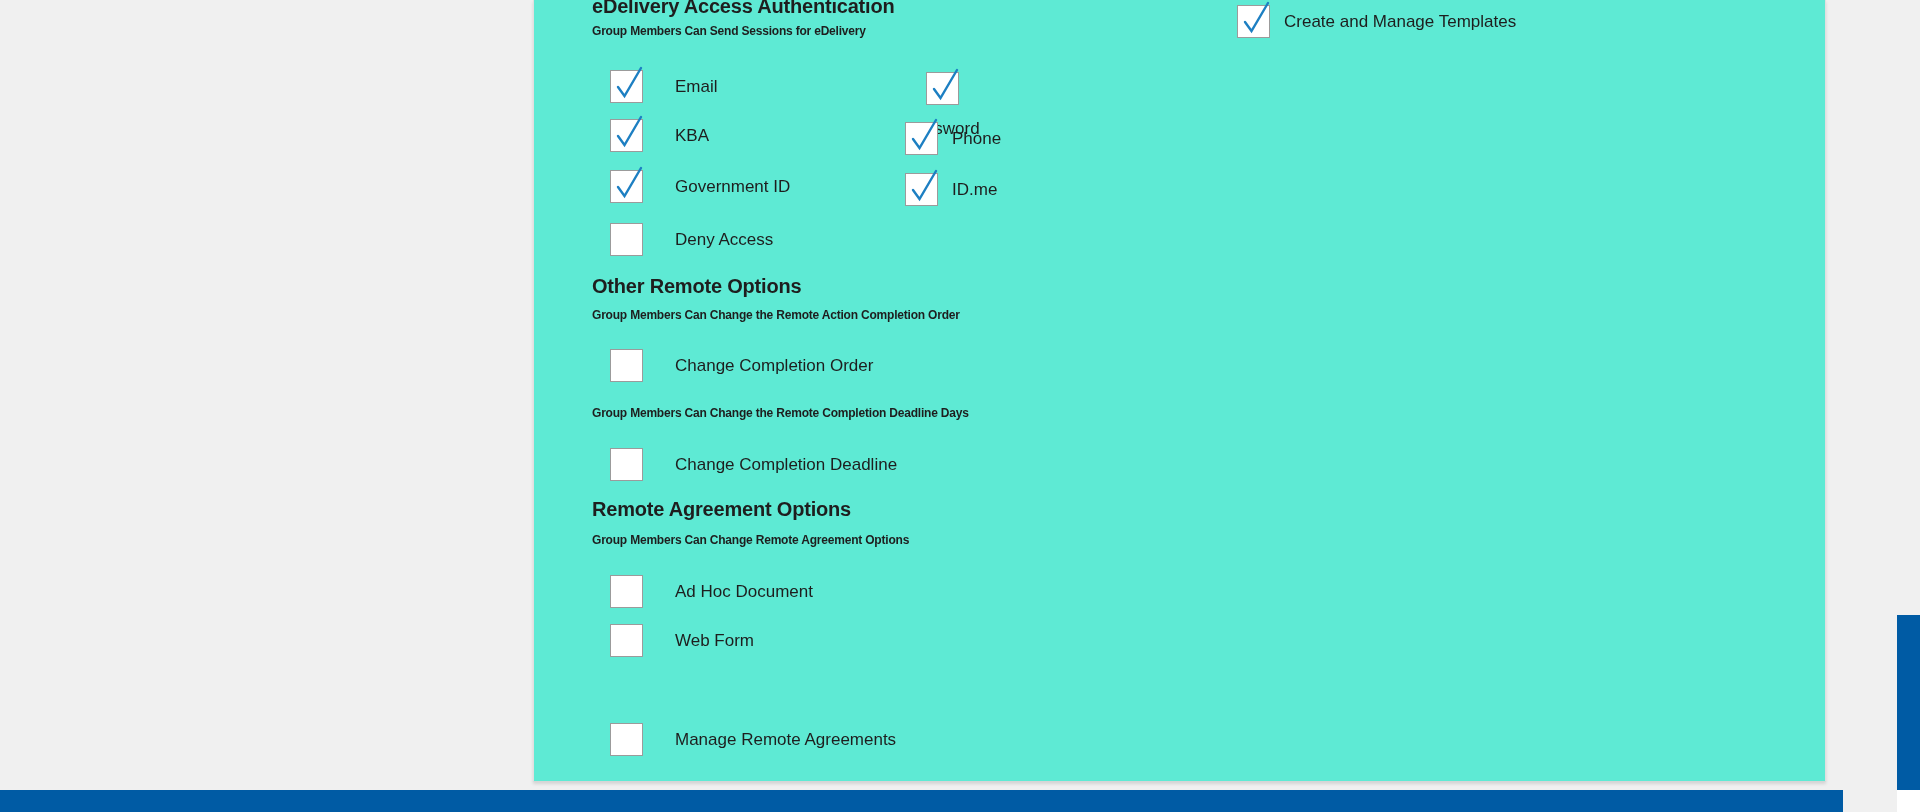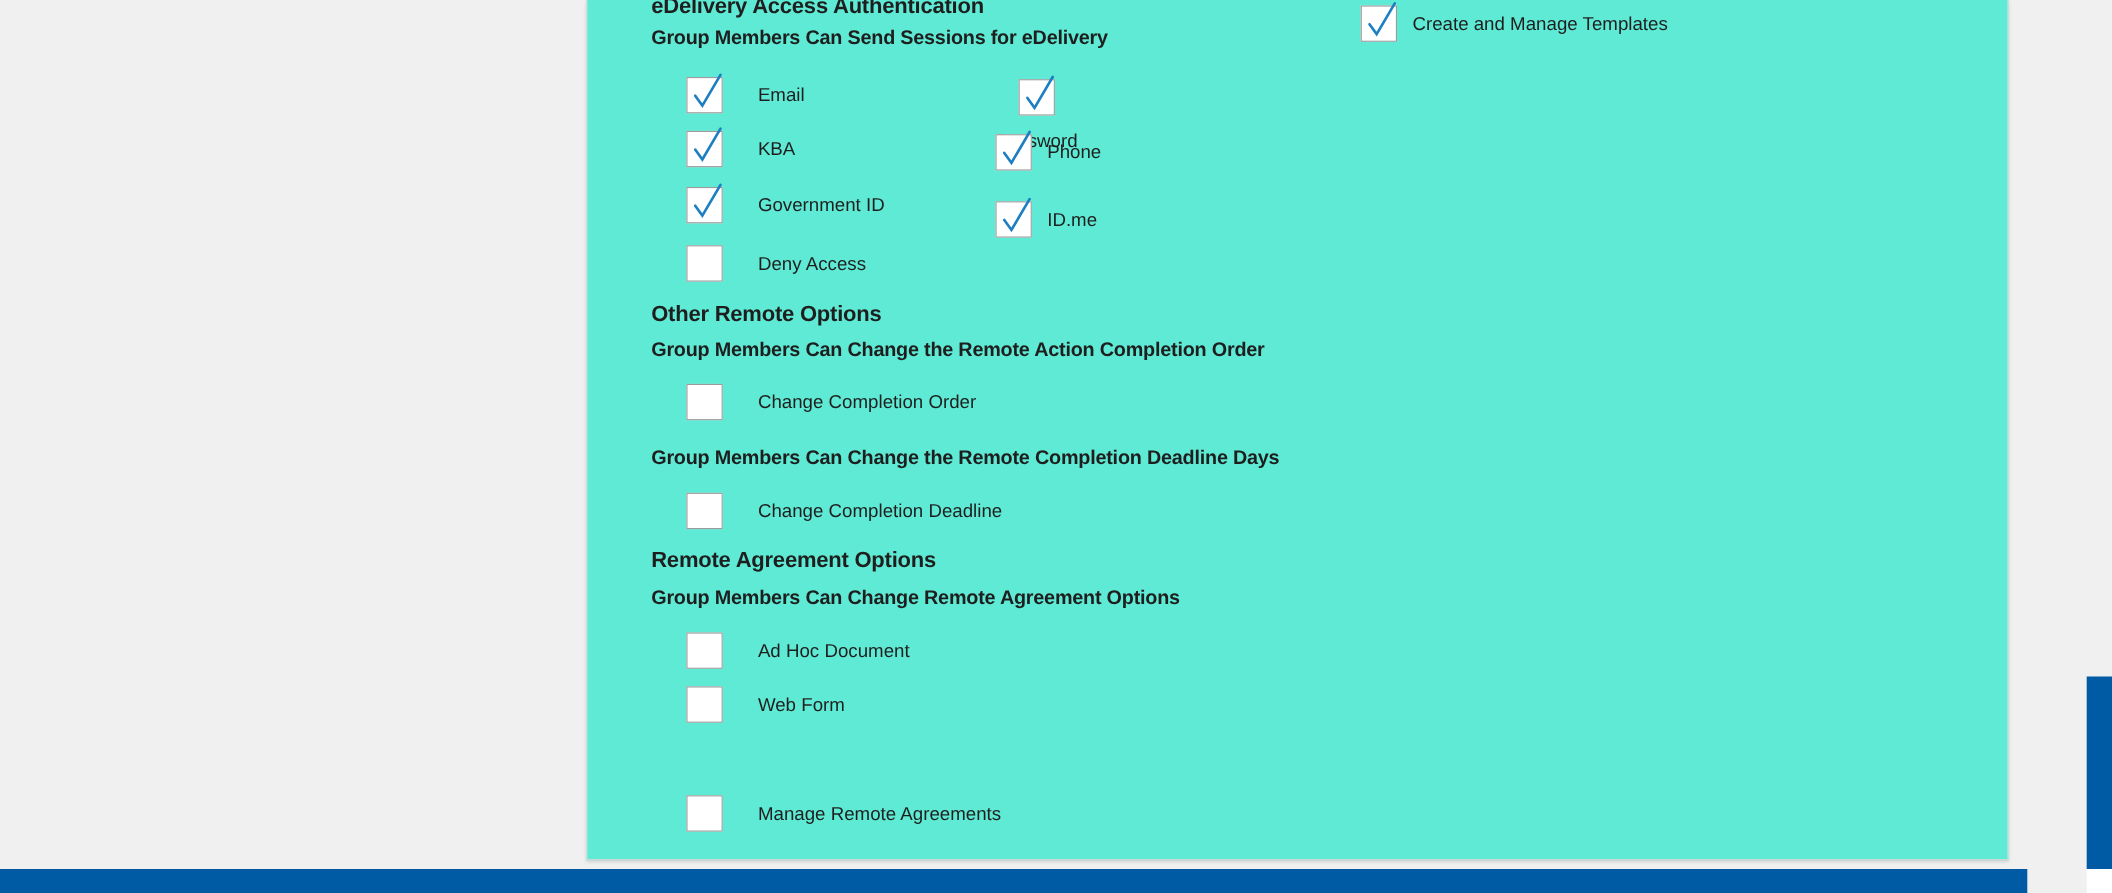--- a/index.html
+++ b/index.html
@@ -30,7 +30,7 @@
   }
   h2.sub{
     position:absolute;margin:0;
-    font-size:18px;font-weight:bold;letter-spacing:-0.2px;
+    font-size:12px;font-weight:bold;letter-spacing:-0.2px;
     line-height:1.2;color:#1e1e1e;white-space:nowrap;
   }
 

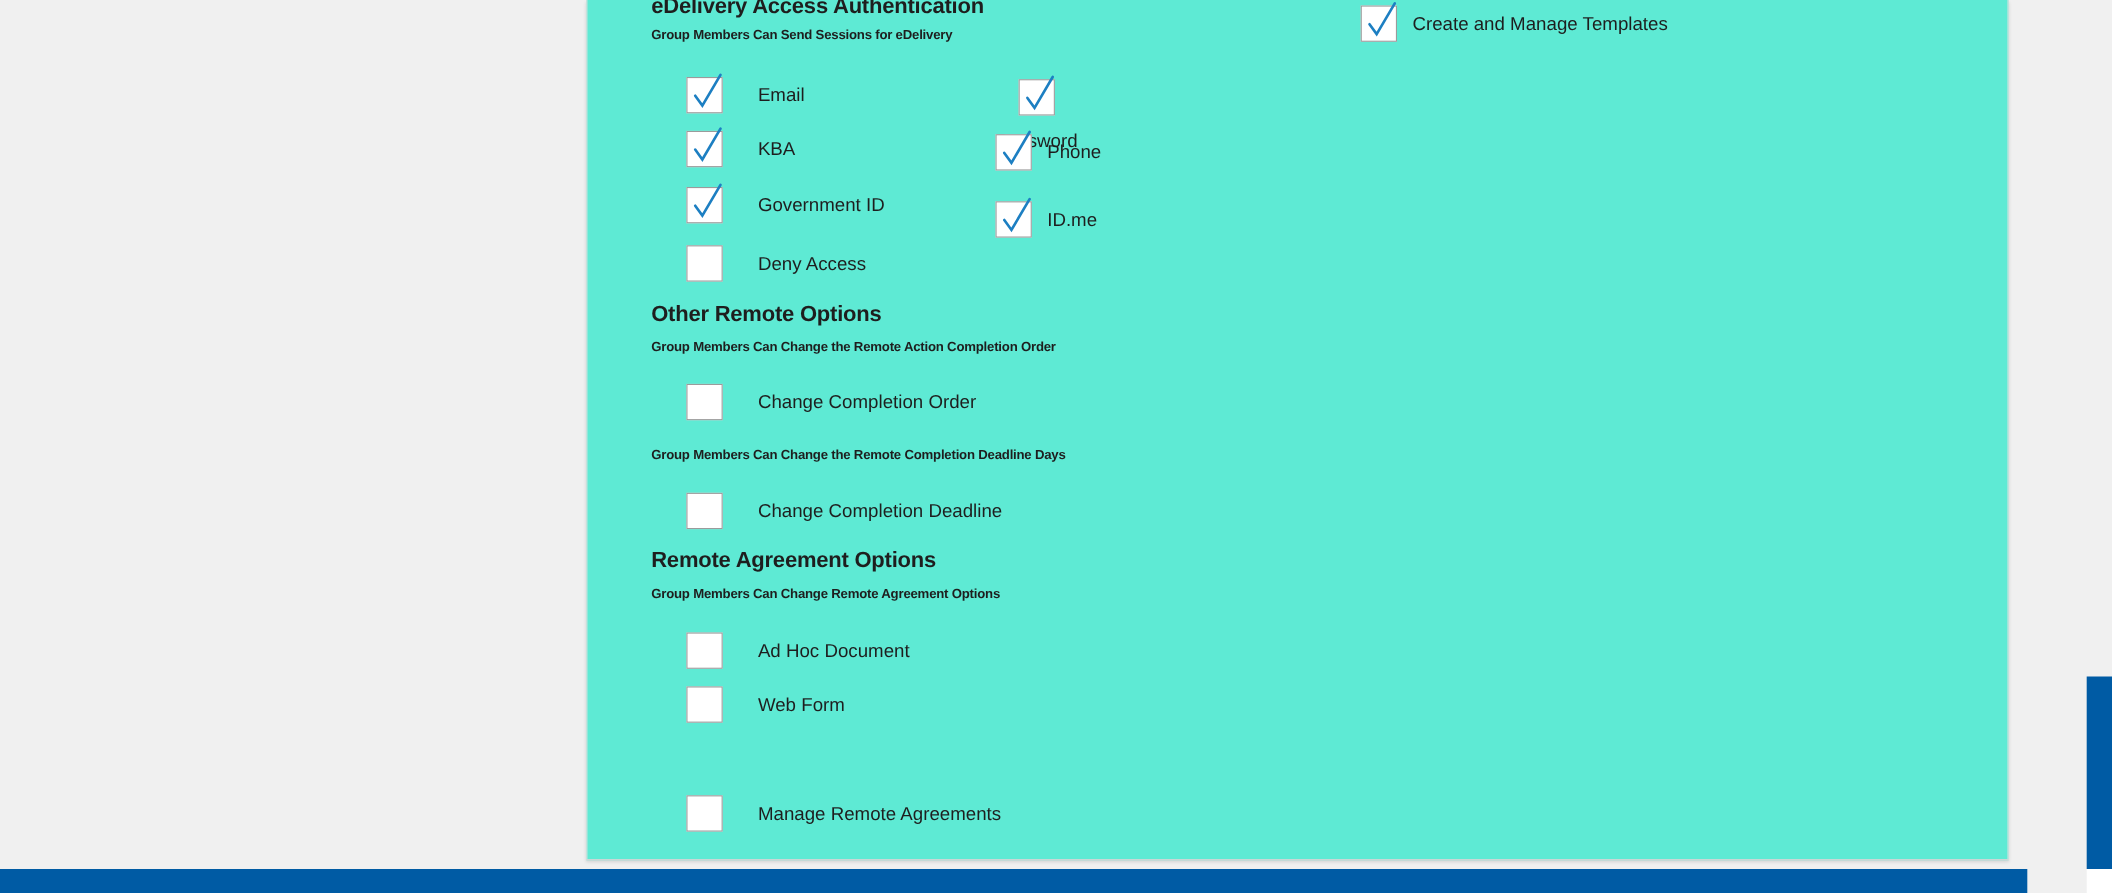--- a/index.html
+++ b/index.html
@@ -50,7 +50,7 @@
   .cbrow .lbl{font-size:17px;color:#1e1e1e;}
 
   
-  .colL{left:90px;gap:32px;}  .colR{left:371px;}
+  .colL{left:76px;gap:32px;}  .colR{left:371px;}
   .r-email{top:70px;}          .r-password{top:72px;flex-direction:column;}
   .r-kba{top:119px;}           .r-phone{top:122px;}
   .r-govid{top:170px;}         .r-idme{top:183px;}

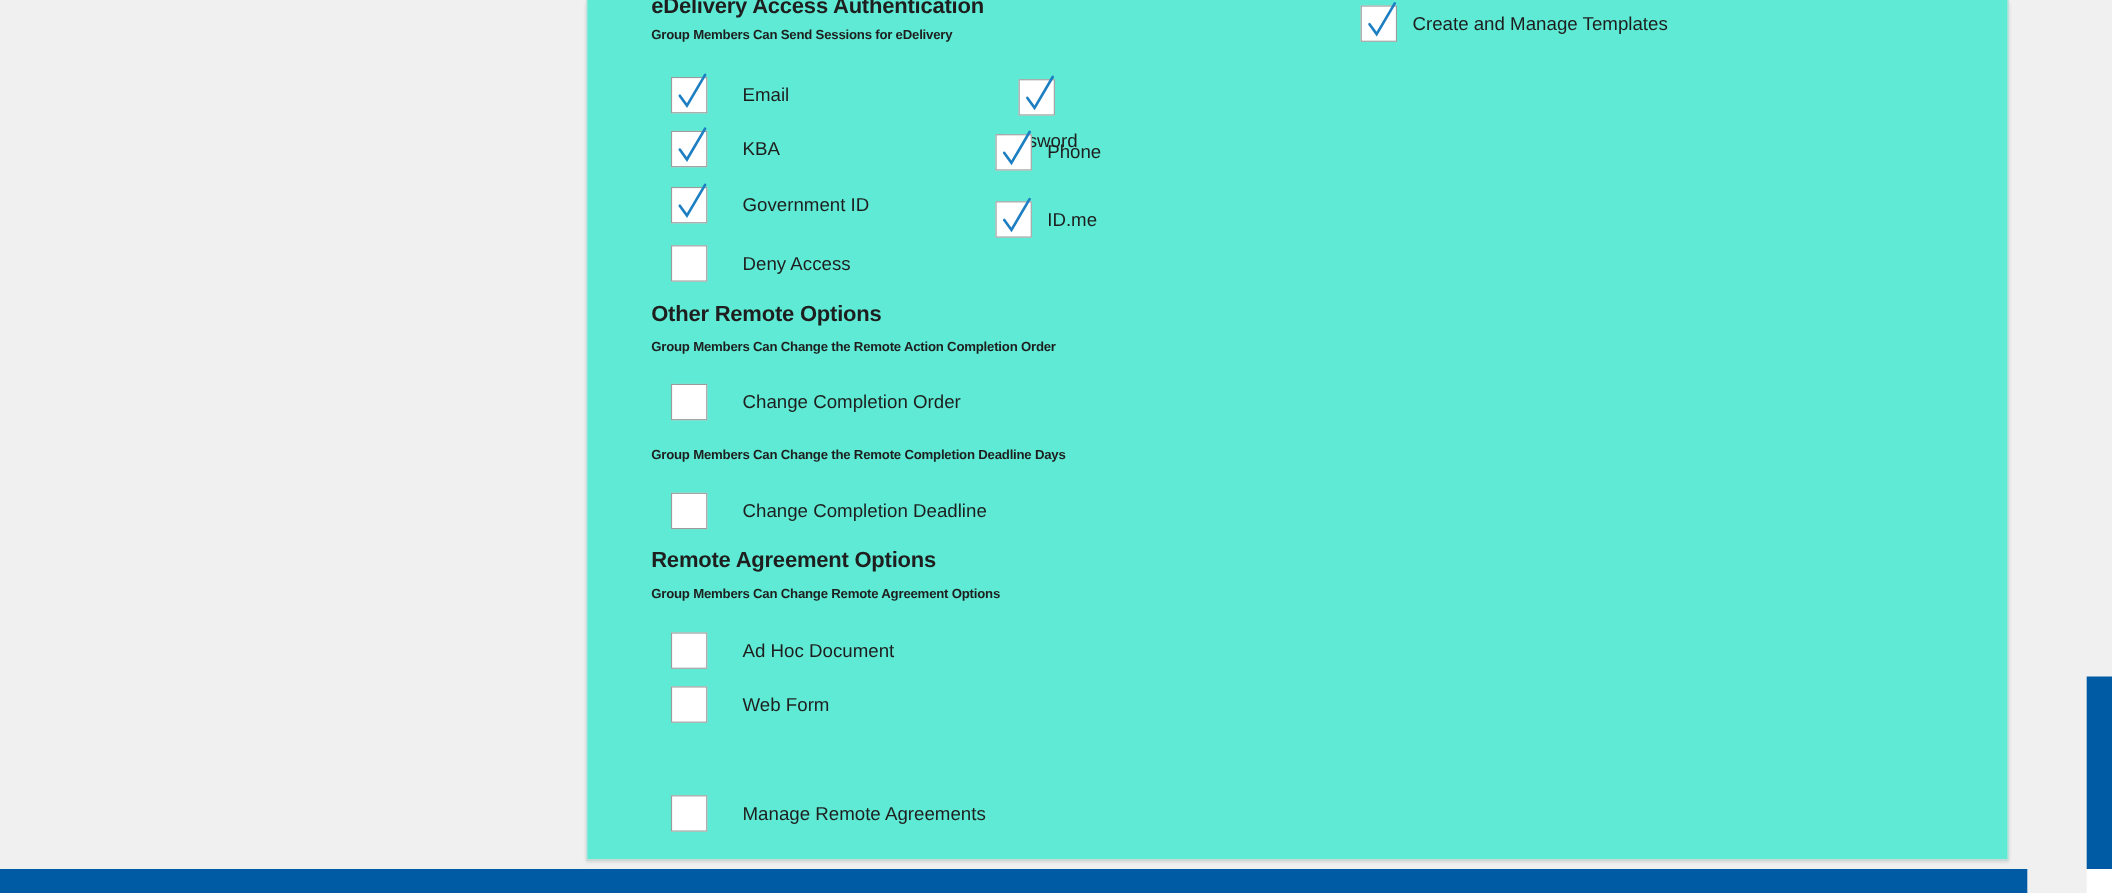--- a/index.html
+++ b/index.html
@@ -53,7 +53,7 @@
   .colL{left:76px;gap:32px;}  .colR{left:371px;}
   .r-email{top:70px;}          .r-password{top:72px;flex-direction:column;}
   .r-kba{top:119px;}           .r-phone{top:122px;}
-  .r-govid{top:170px;}         .r-idme{top:183px;}
+  .r-govid{top:170px;}         .r-idme{top:173px;}
   .r-deny{top:223px;}
   .r-create{left:703px;top:5px;}
   .r-cco{top:349px;}

